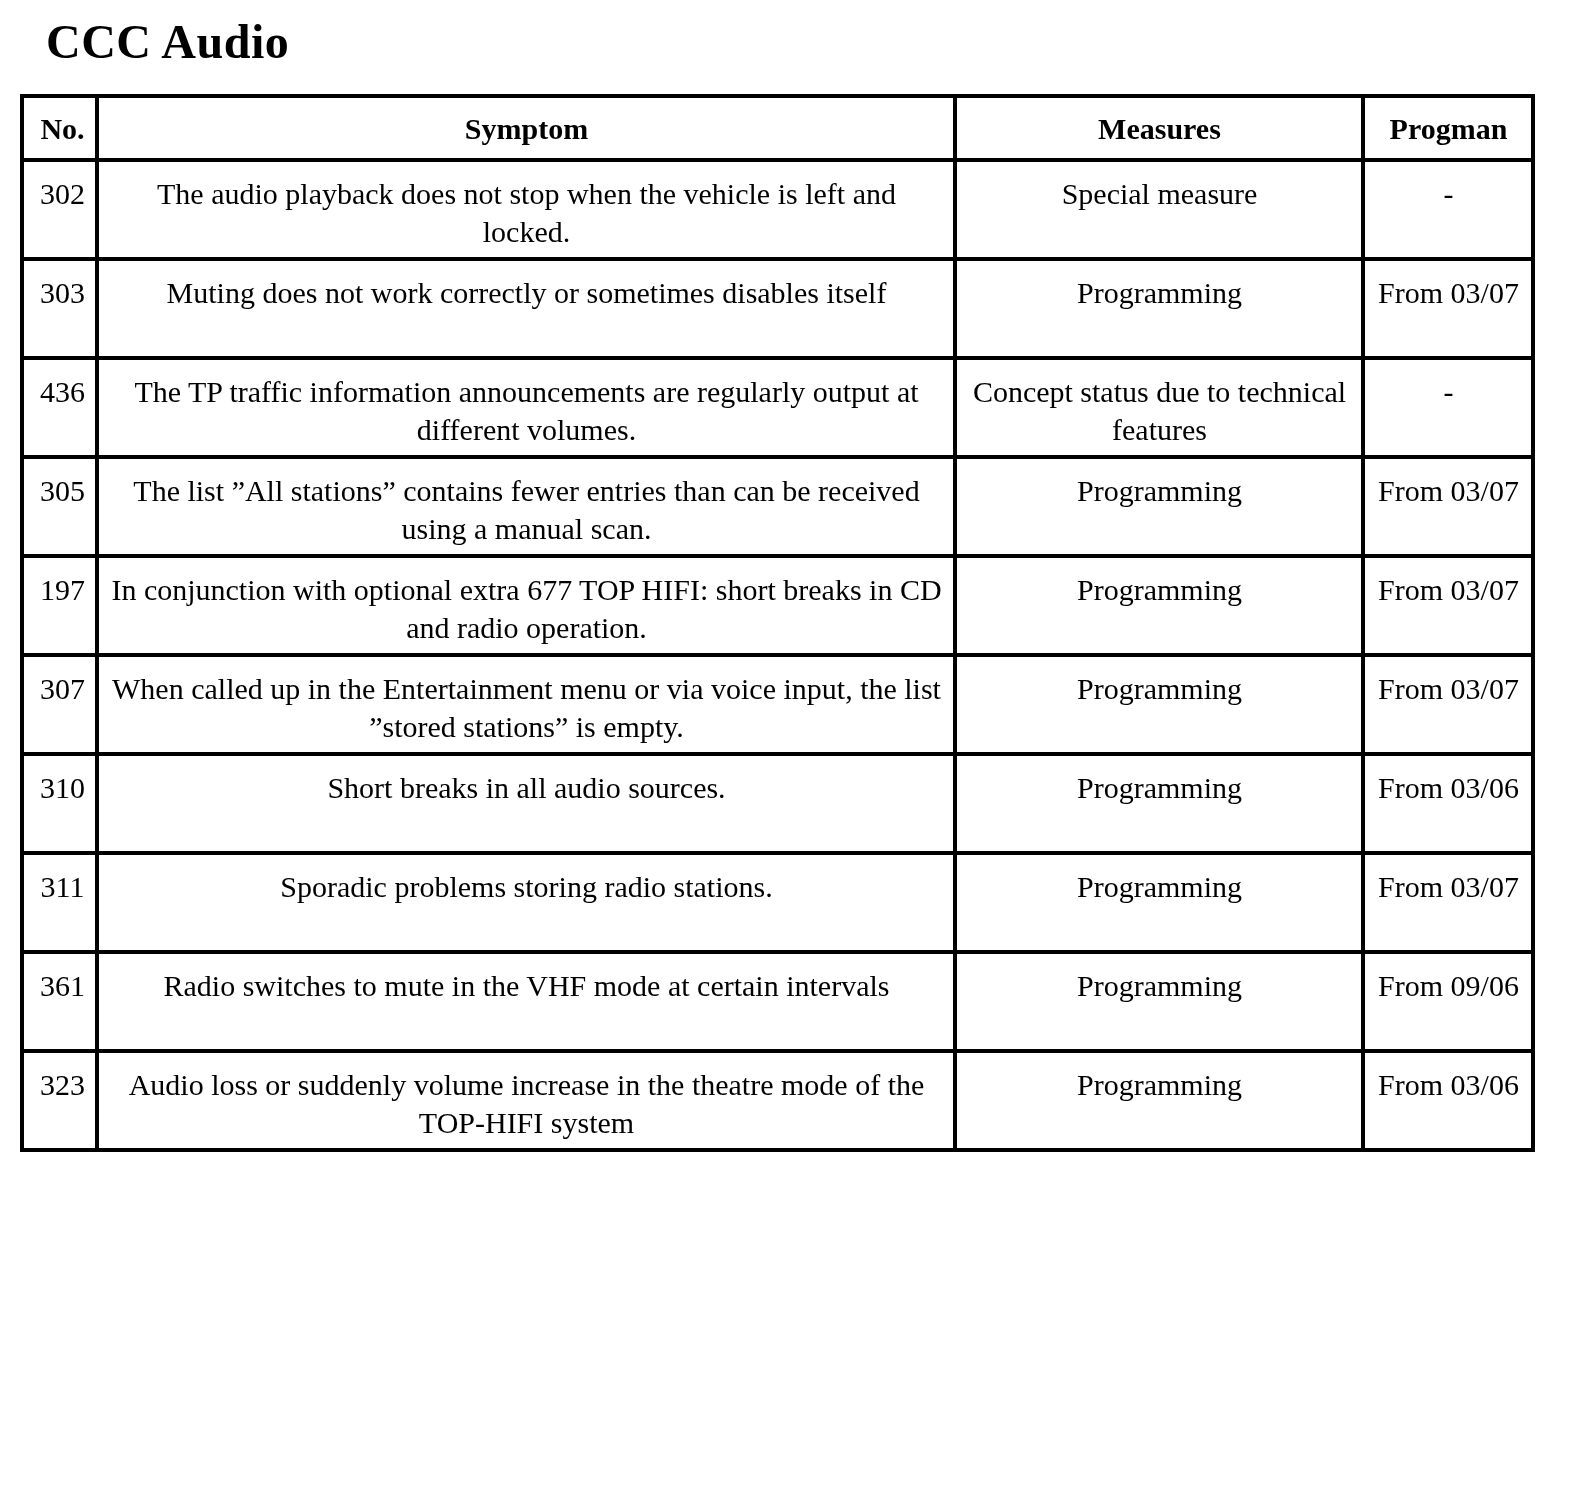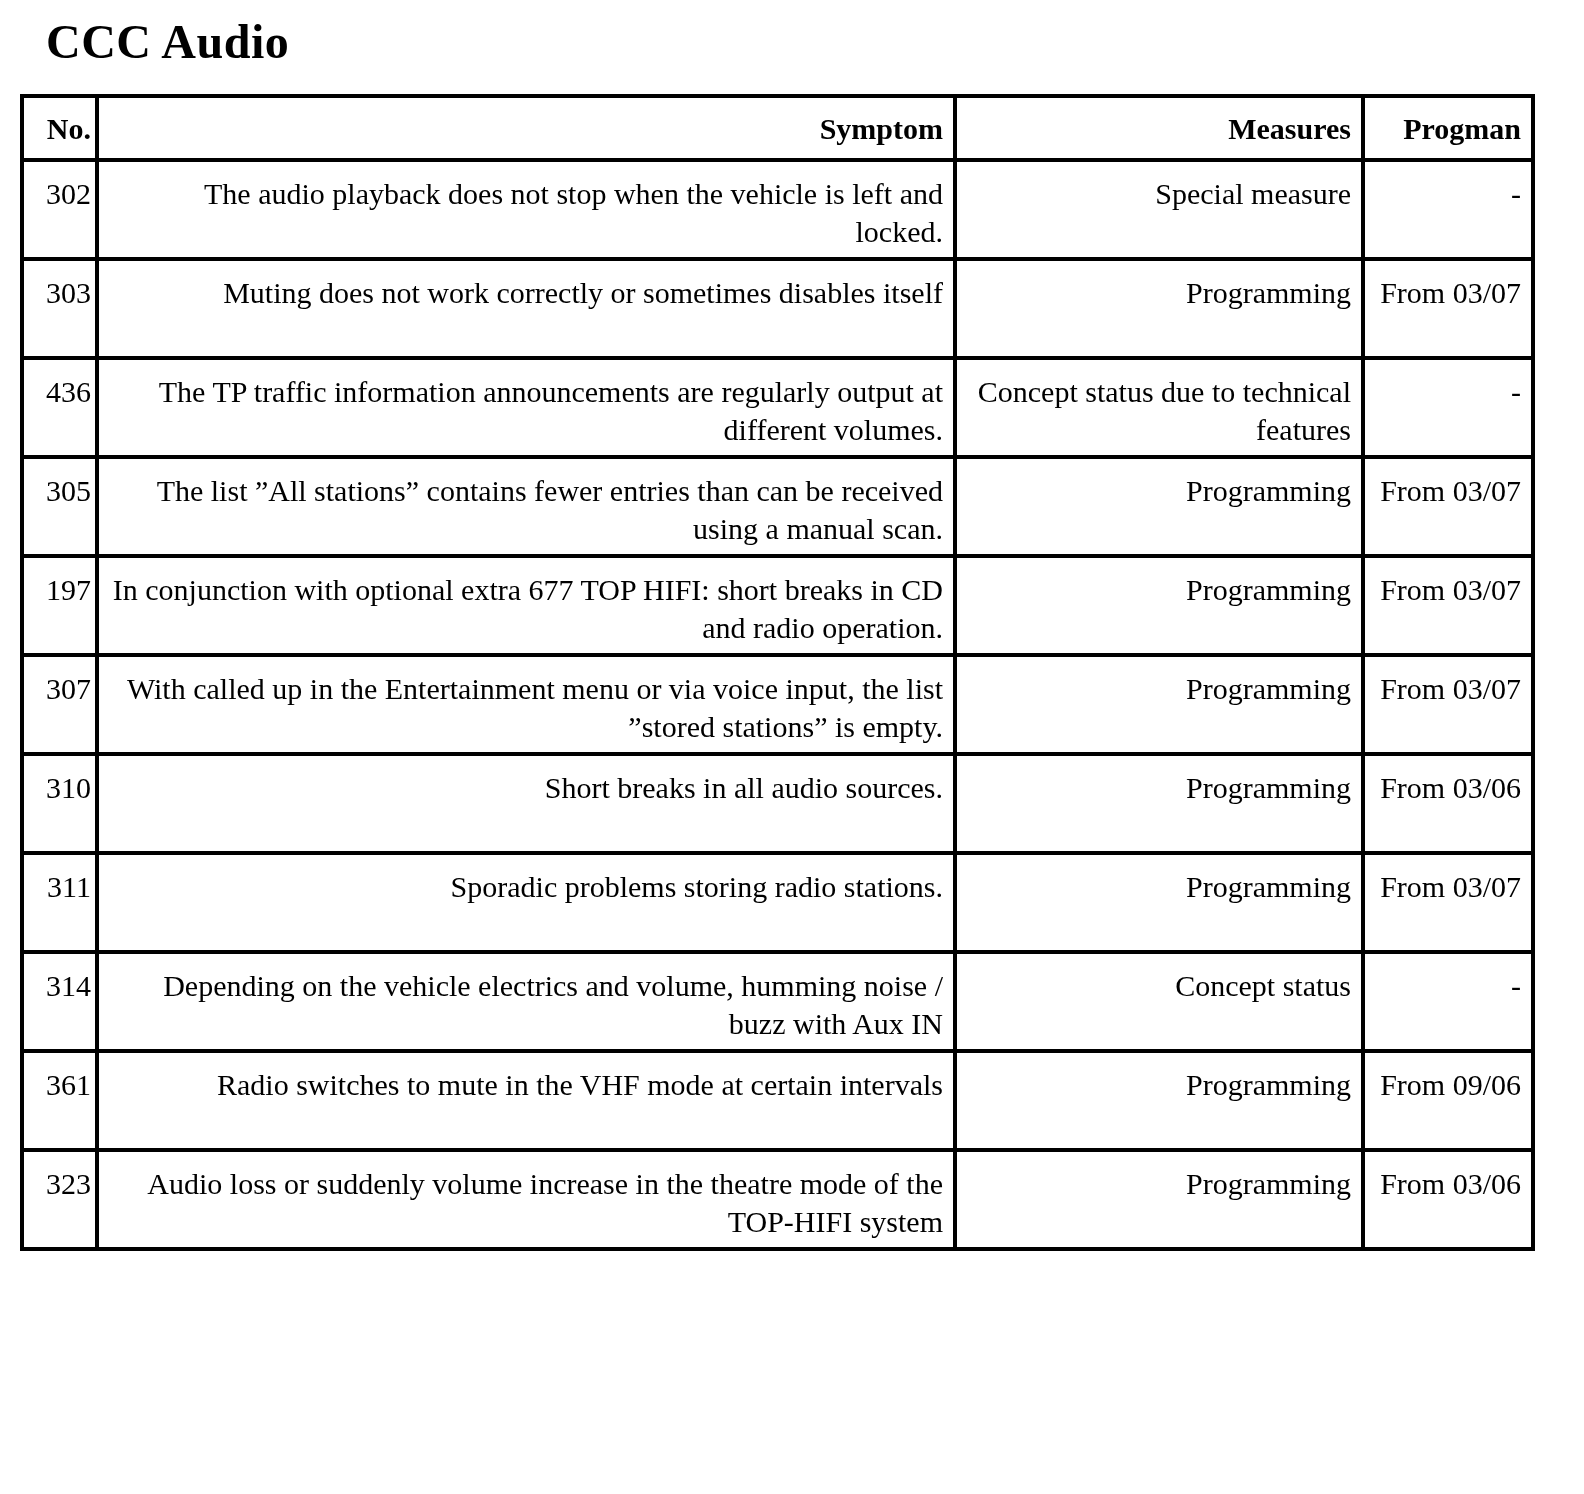--- a/index.html
+++ b/index.html
@@ -10,7 +10,7 @@
   table.main { position: absolute; left: 20px; top: 94px; border-collapse: collapse;
                width: 1511px; table-layout: fixed; }
   table.main th, table.main td { border: 4px solid #000; vertical-align: top;
-               font-size: 30px; line-height: 38px; padding: 13px 10px 6px 11px; text-align: right;
+               font-size: 30px; line-height: 38px; padding: 13px 10px 6px 11px; text-align: center;
                word-wrap: break-word; }
   table.main th { font-weight: bold; height: 42px; padding-top: 12px; padding-bottom: 6px; }
   table.main td { height: 76px; }

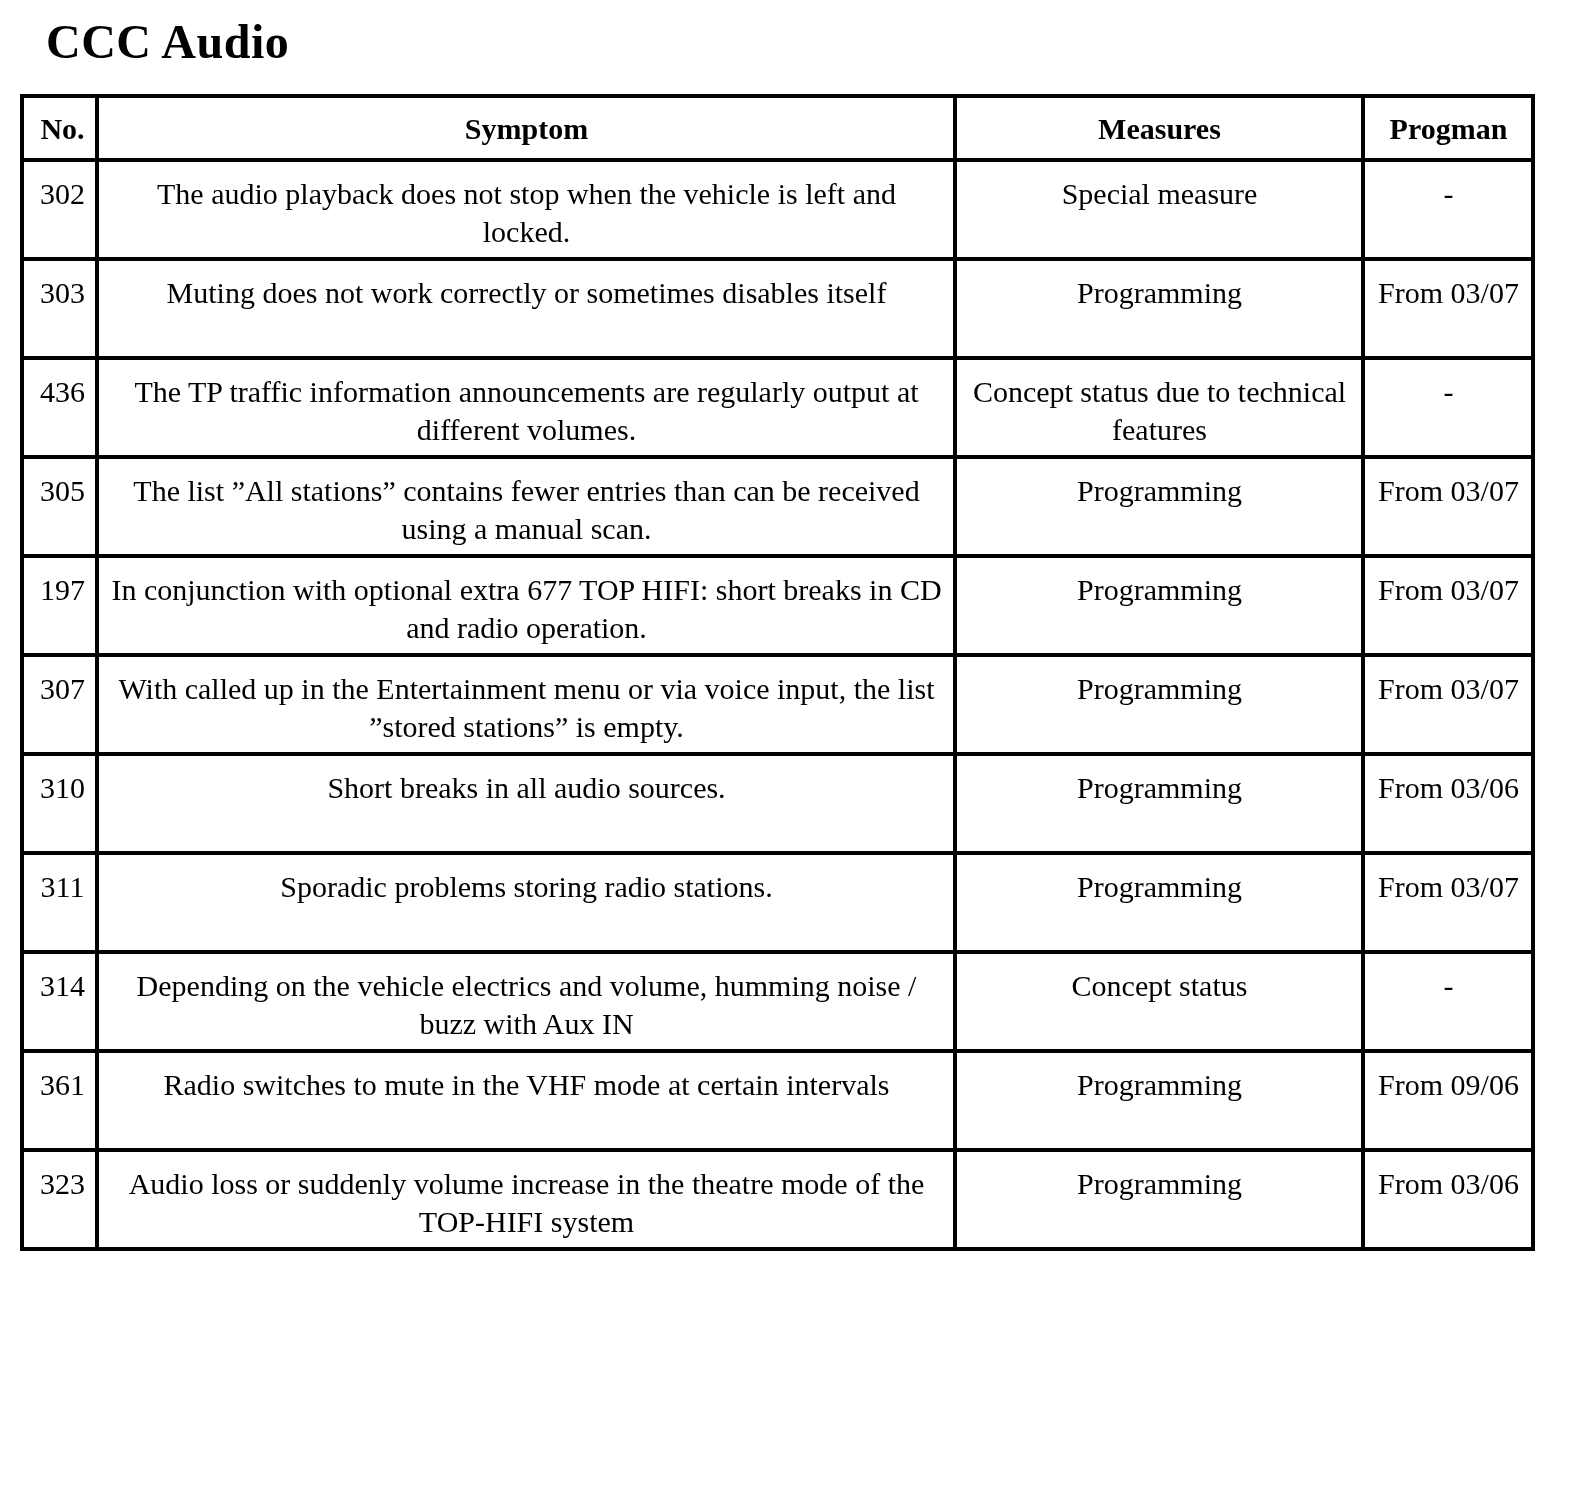--- a/index.html
+++ b/index.html
@@ -73,7 +73,7 @@
     </tr>
     <tr>
       <td class="no">307</td>
-      <td>With called up in the Entertainment menu or via voice input, the list ”stored stations” is empty.</td>
+      <td>When called up in the Entertainment menu or via voice input, the list ”stored stations” is empty.</td>
       <td>Programming</td>
       <td>From 03/07</td>
     </tr>

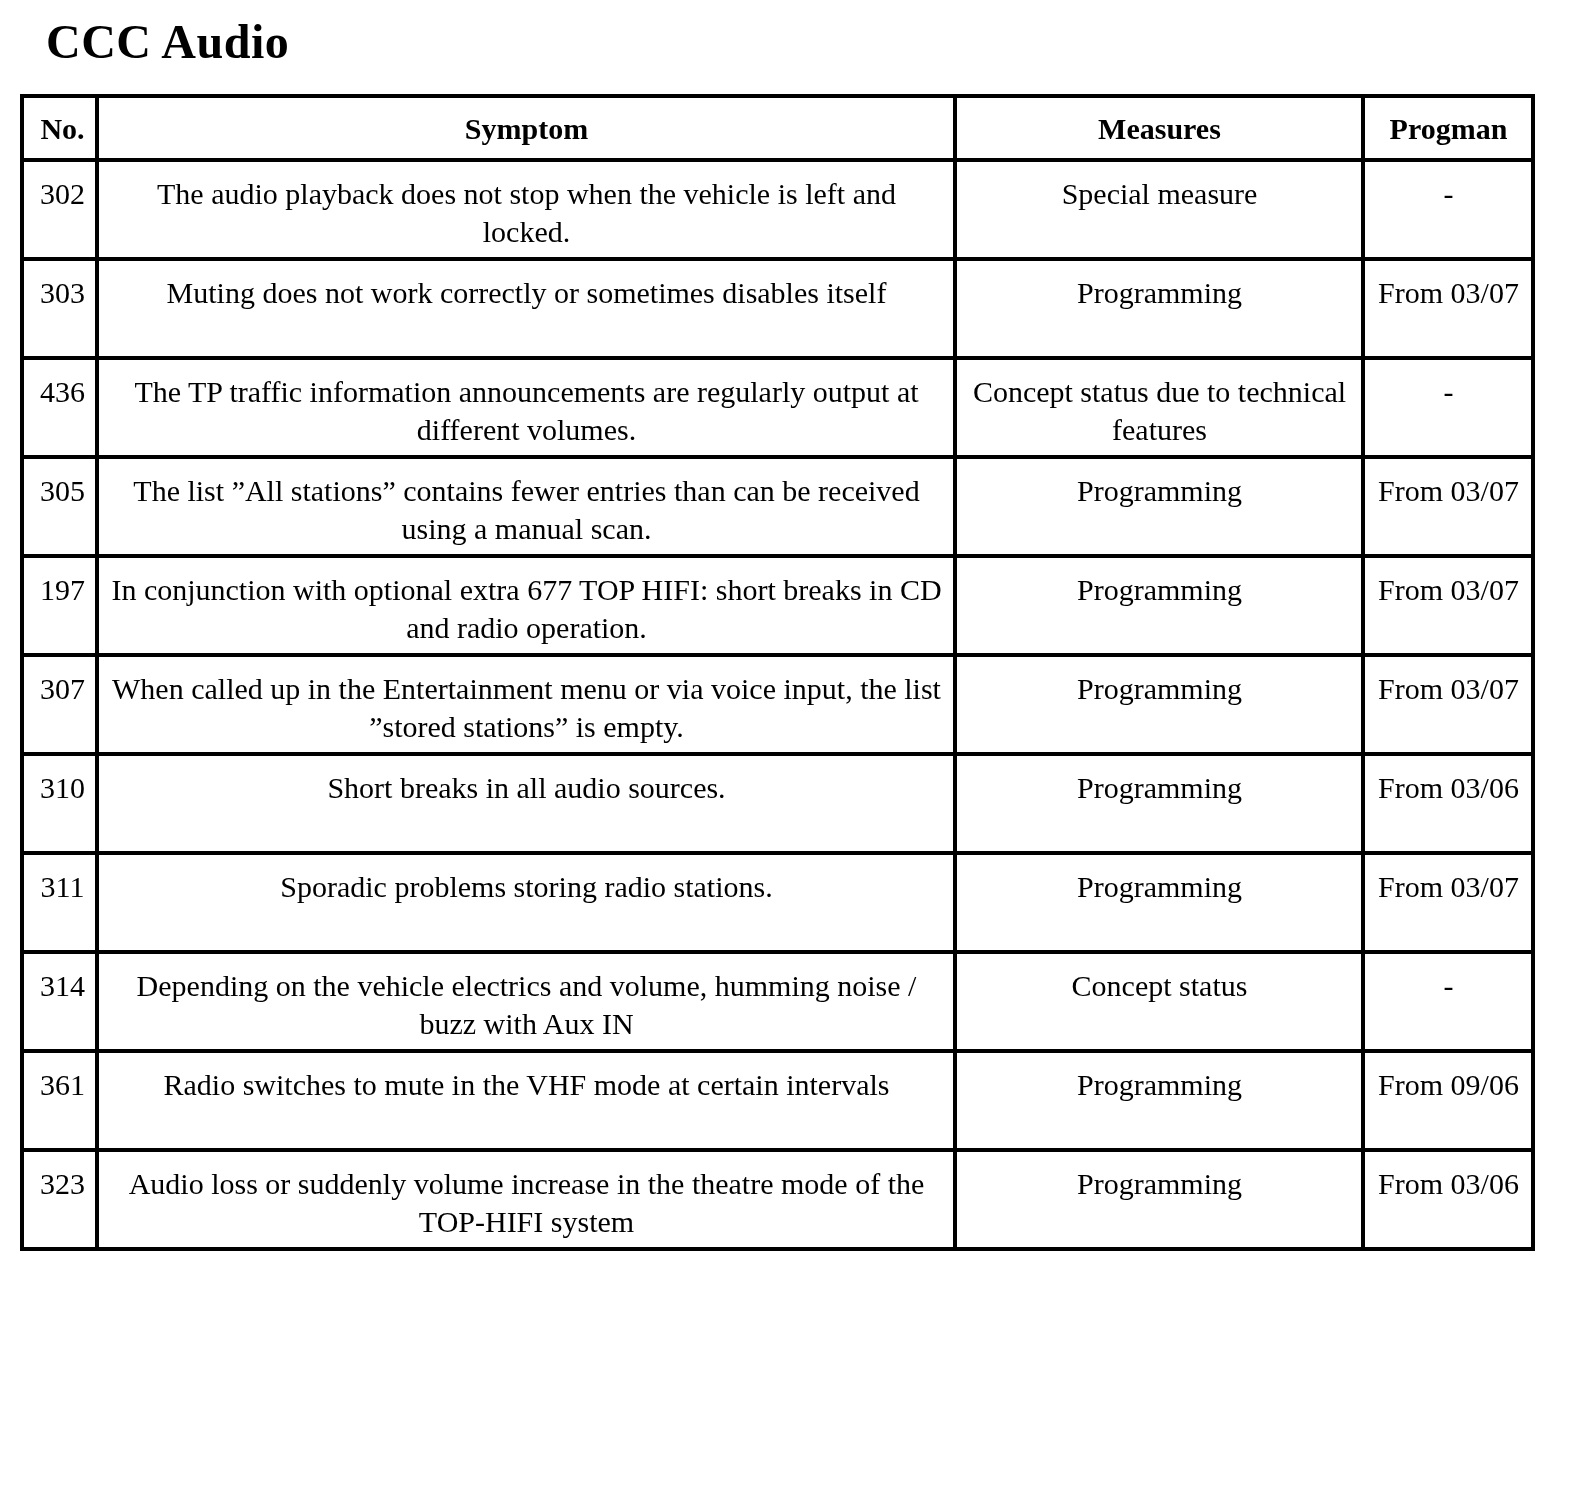--- a/index.html
+++ b/index.html
@@ -90,12 +90,6 @@
       <td>From 03/07</td>
     </tr>
     <tr>
-      <td class="no">314</td>
-      <td>Depending on the vehicle electrics and volume, humming noise / buzz with Aux IN</td>
-      <td>Concept status</td>
-      <td>-</td>
-    </tr>
-    <tr>
       <td class="no">361</td>
       <td>Radio switches to mute in the VHF mode at certain intervals</td>
       <td>Programming</td>

